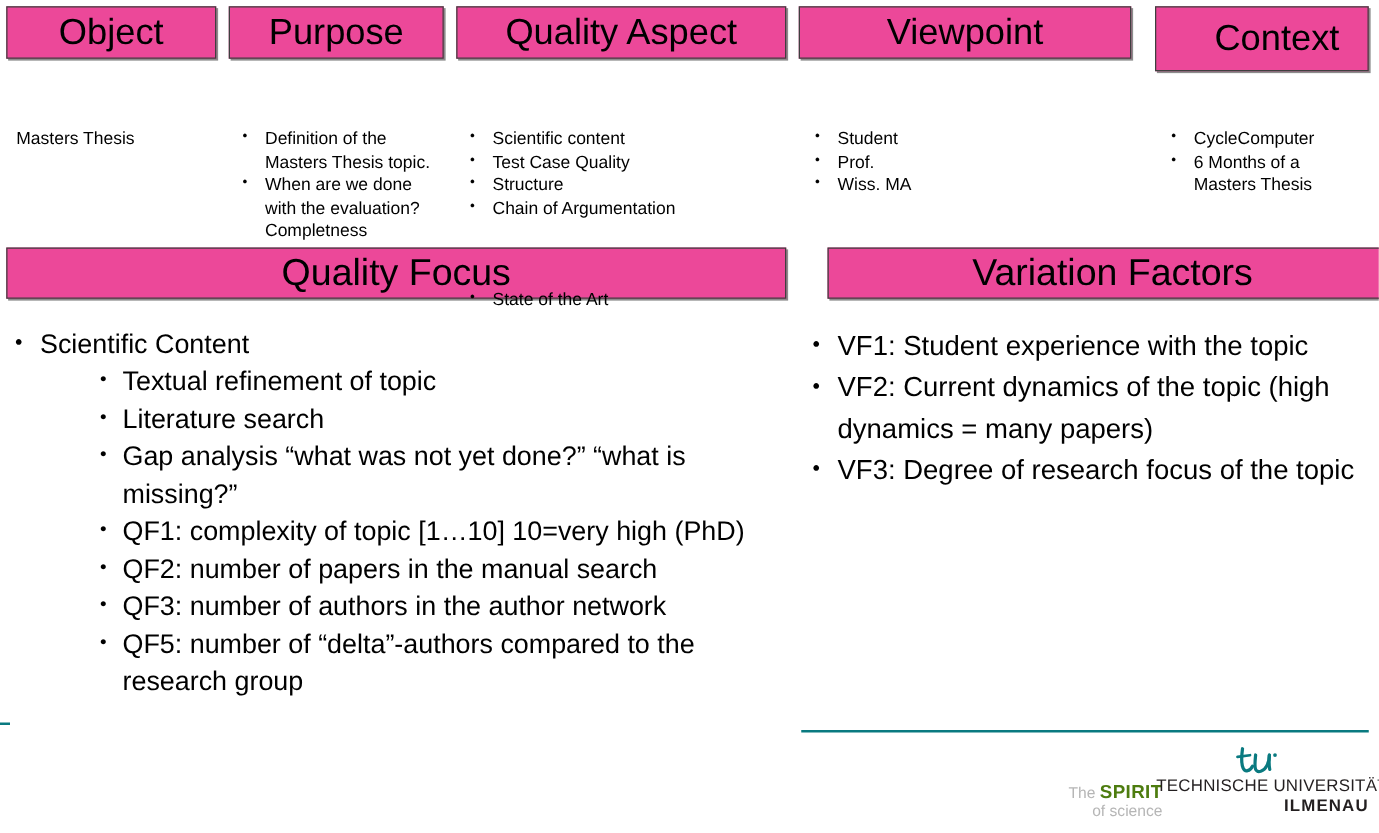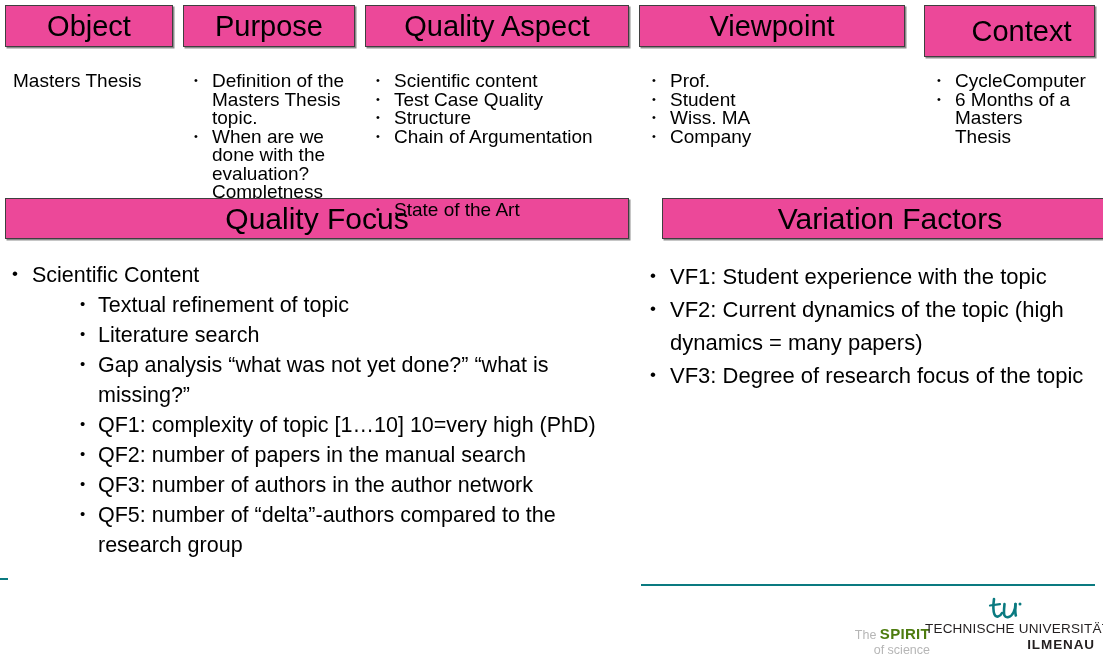--- a/index.html
+++ b/index.html
@@ -40,8 +40,9 @@
   
   .col-text {
     position: absolute;
-    font-size: 19px;
+    font-size: 14px;
     line-height: 18.5px;
+    margin-top: 29px;
   }
   .col-text .plain { display: block; }
 

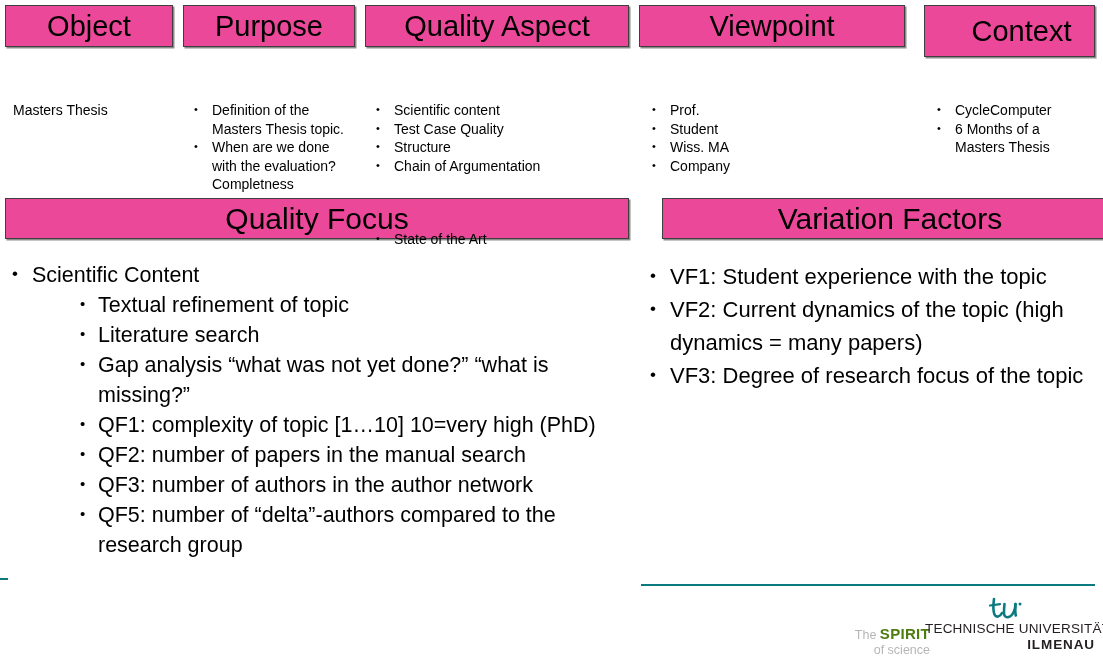--- a/index.html
+++ b/index.html
@@ -221,8 +221,8 @@
 
 <div class="col-text" style="left:648px; top:72px; width:250px;">
   <ul class="b">
+    <li>Student</li>
     <li>Prof.</li>
-    <li>Student</li>
     <li>Wiss. MA</li>
     <li>Company</li>
   </ul>

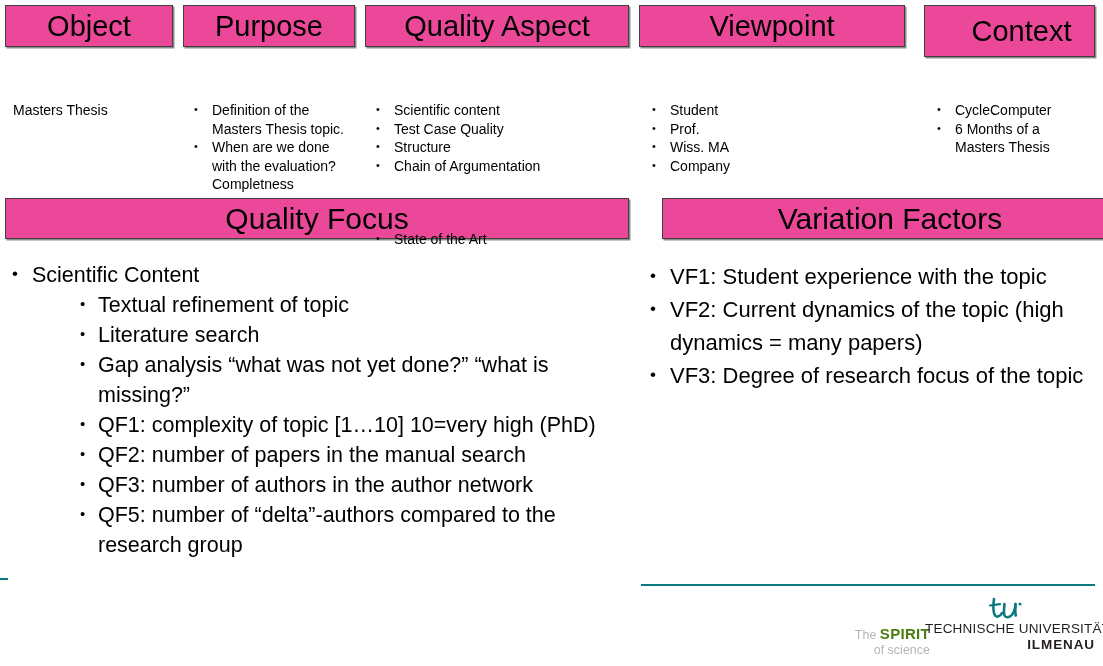--- a/index.html
+++ b/index.html
@@ -224,7 +224,6 @@
     <li>Student</li>
     <li>Prof.</li>
     <li>Wiss. MA</li>
-    <li>Company</li>
   </ul>
 </div>
 

